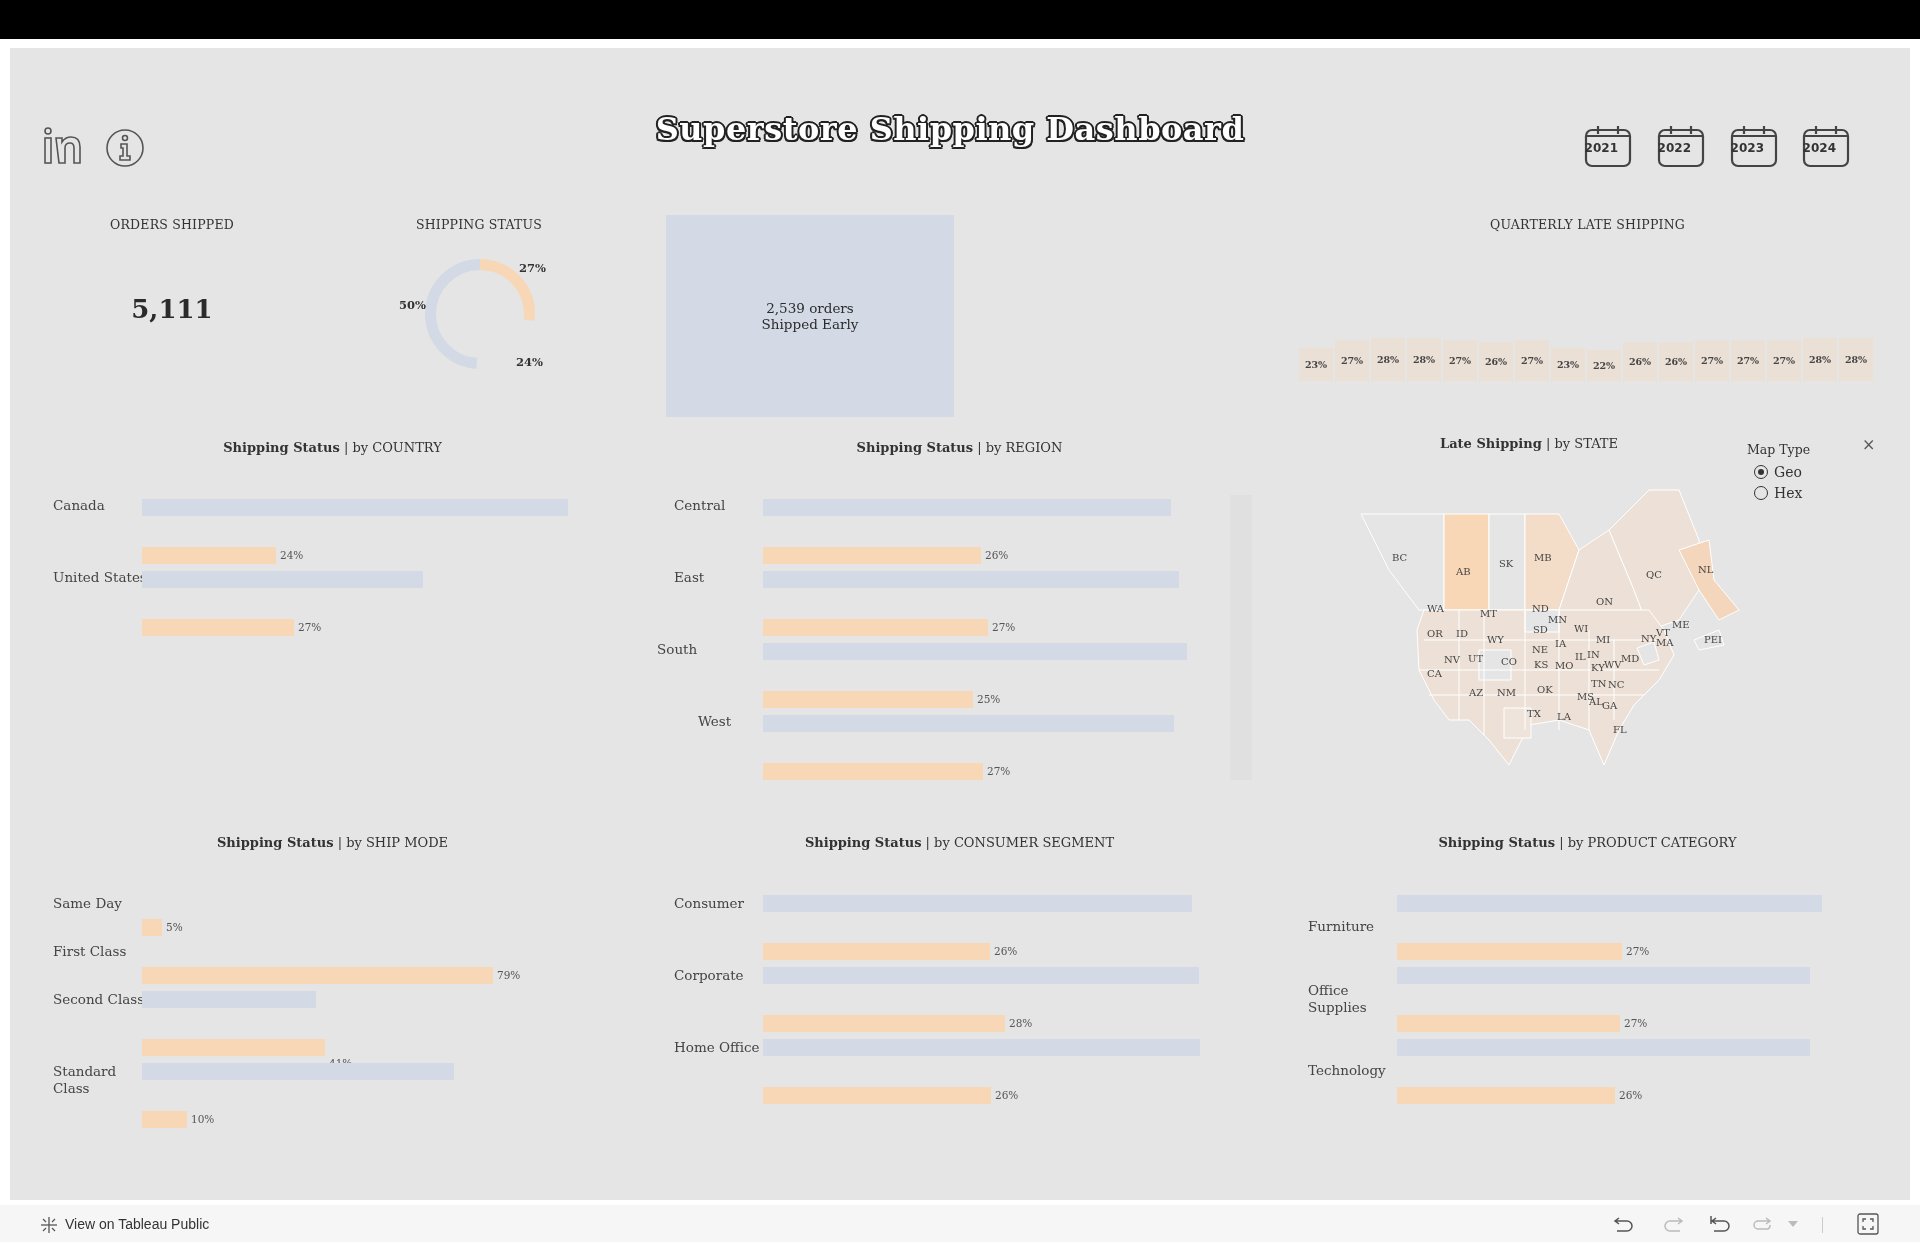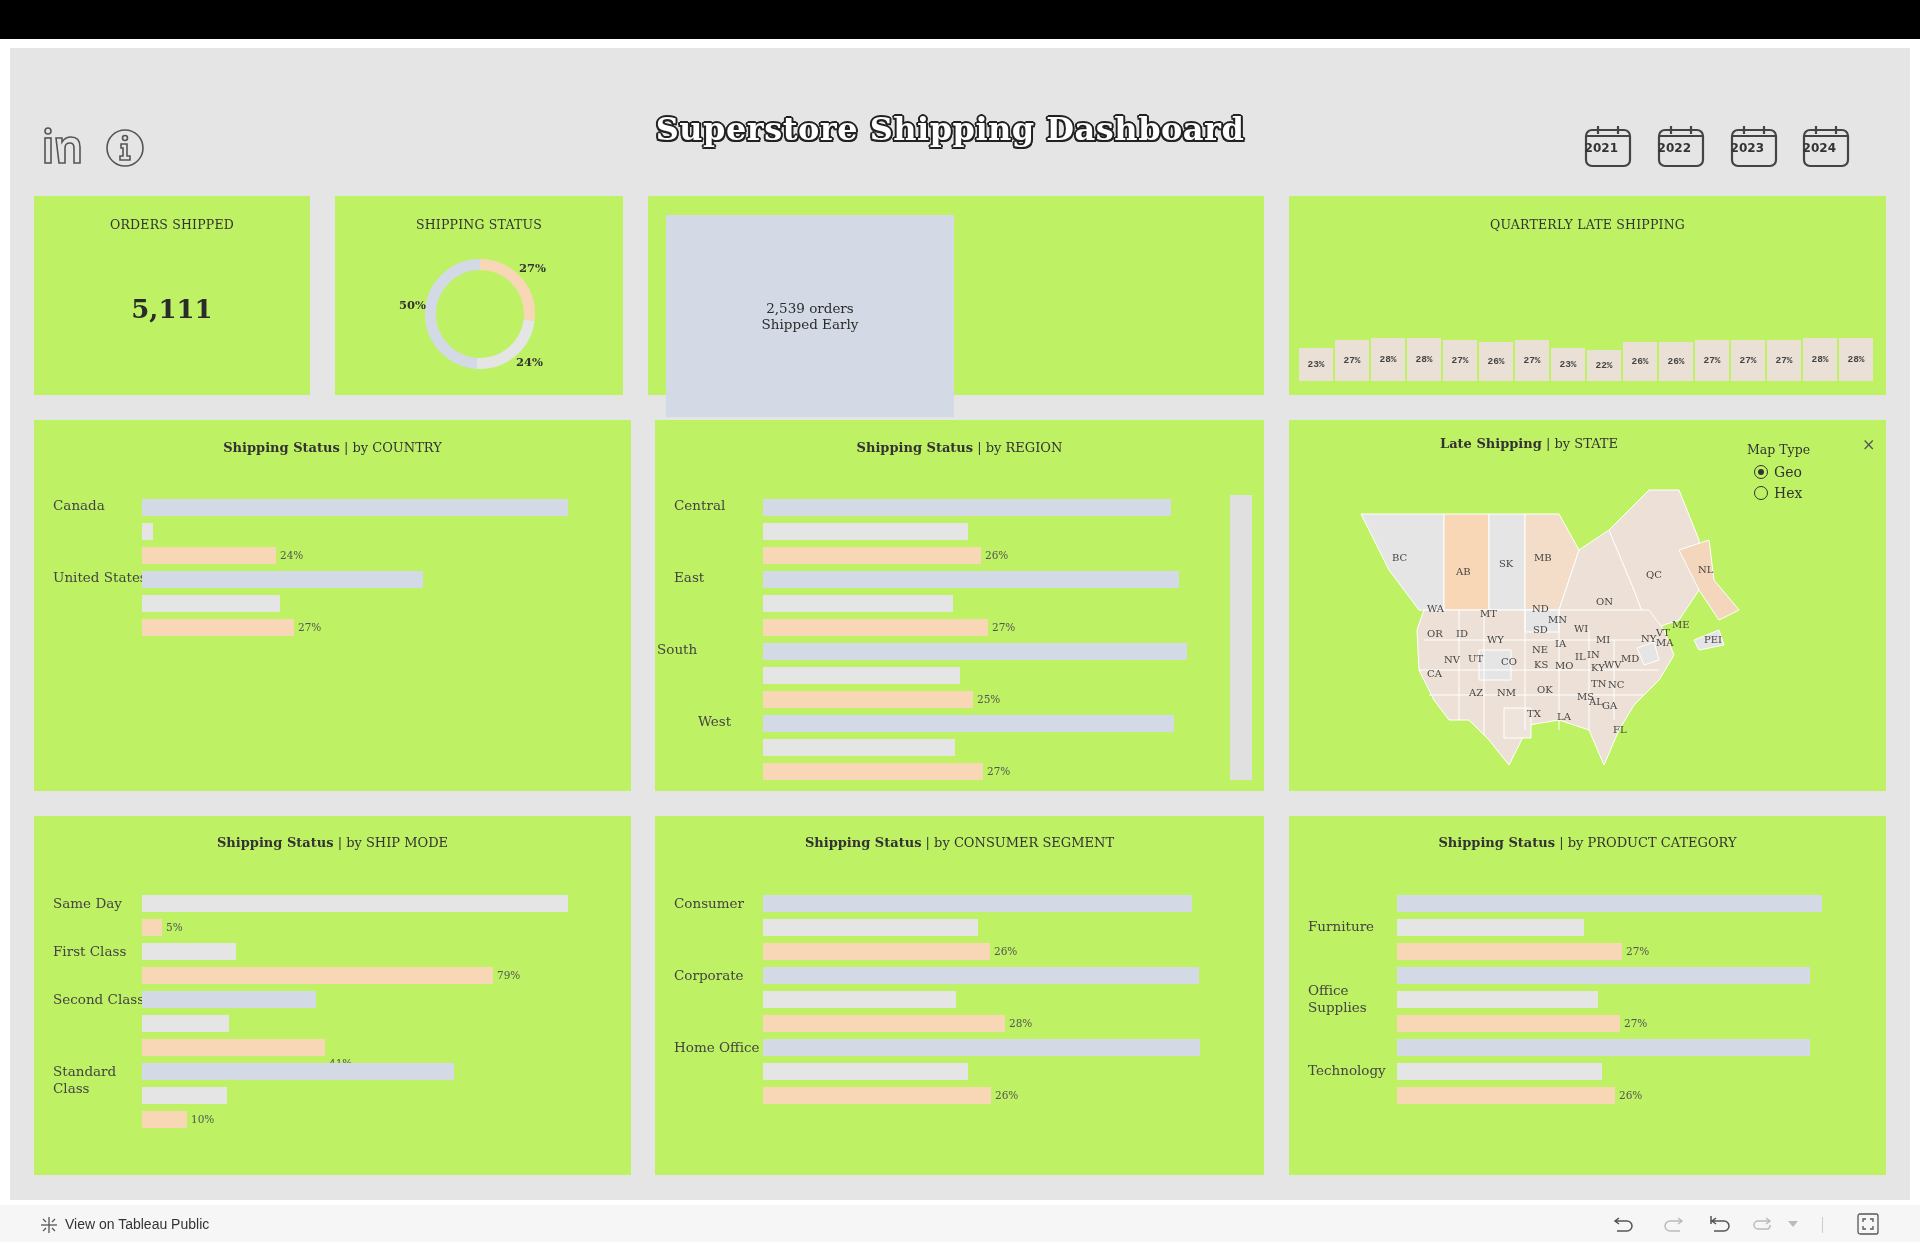--- a/index.html
+++ b/index.html
@@ -6,7 +6,7 @@
   html, body { width: 1920px; height: 1242px; overflow: hidden; background: #ffffff; font-family: "DejaVu Serif", serif; color: #333; }
   .topbar { position: absolute; left: 0; top: 0; width: 1920px; height: 39px; background: #000; }
   .dash { position: absolute; left: 10px; top: 48px; width: 1900px; height: 1152px; background: #e5e5e5; }
-  .panel { position: absolute; background: #bef264; }
+  .panel { position: absolute; background: #e5e5e5; border-radius: 8px; }
   .abs { position: absolute; }
   .title-main { position: absolute; left: 650px; top: 110px; width: 600px; text-align: center; font-family: "DejaVu Serif", serif; font-weight: bold; font-size: 32px; color: #fff; letter-spacing: 0.5px;
     text-shadow: -1.5px -1.5px 0 #222, 1.5px -1.5px 0 #222, -1.5px 1.5px 0 #222, 1.5px 1.5px 0 #222, 0 2px 0 #222, 2px 0 0 #222, 0 -2px 0 #222, -2px 0 0 #222; }

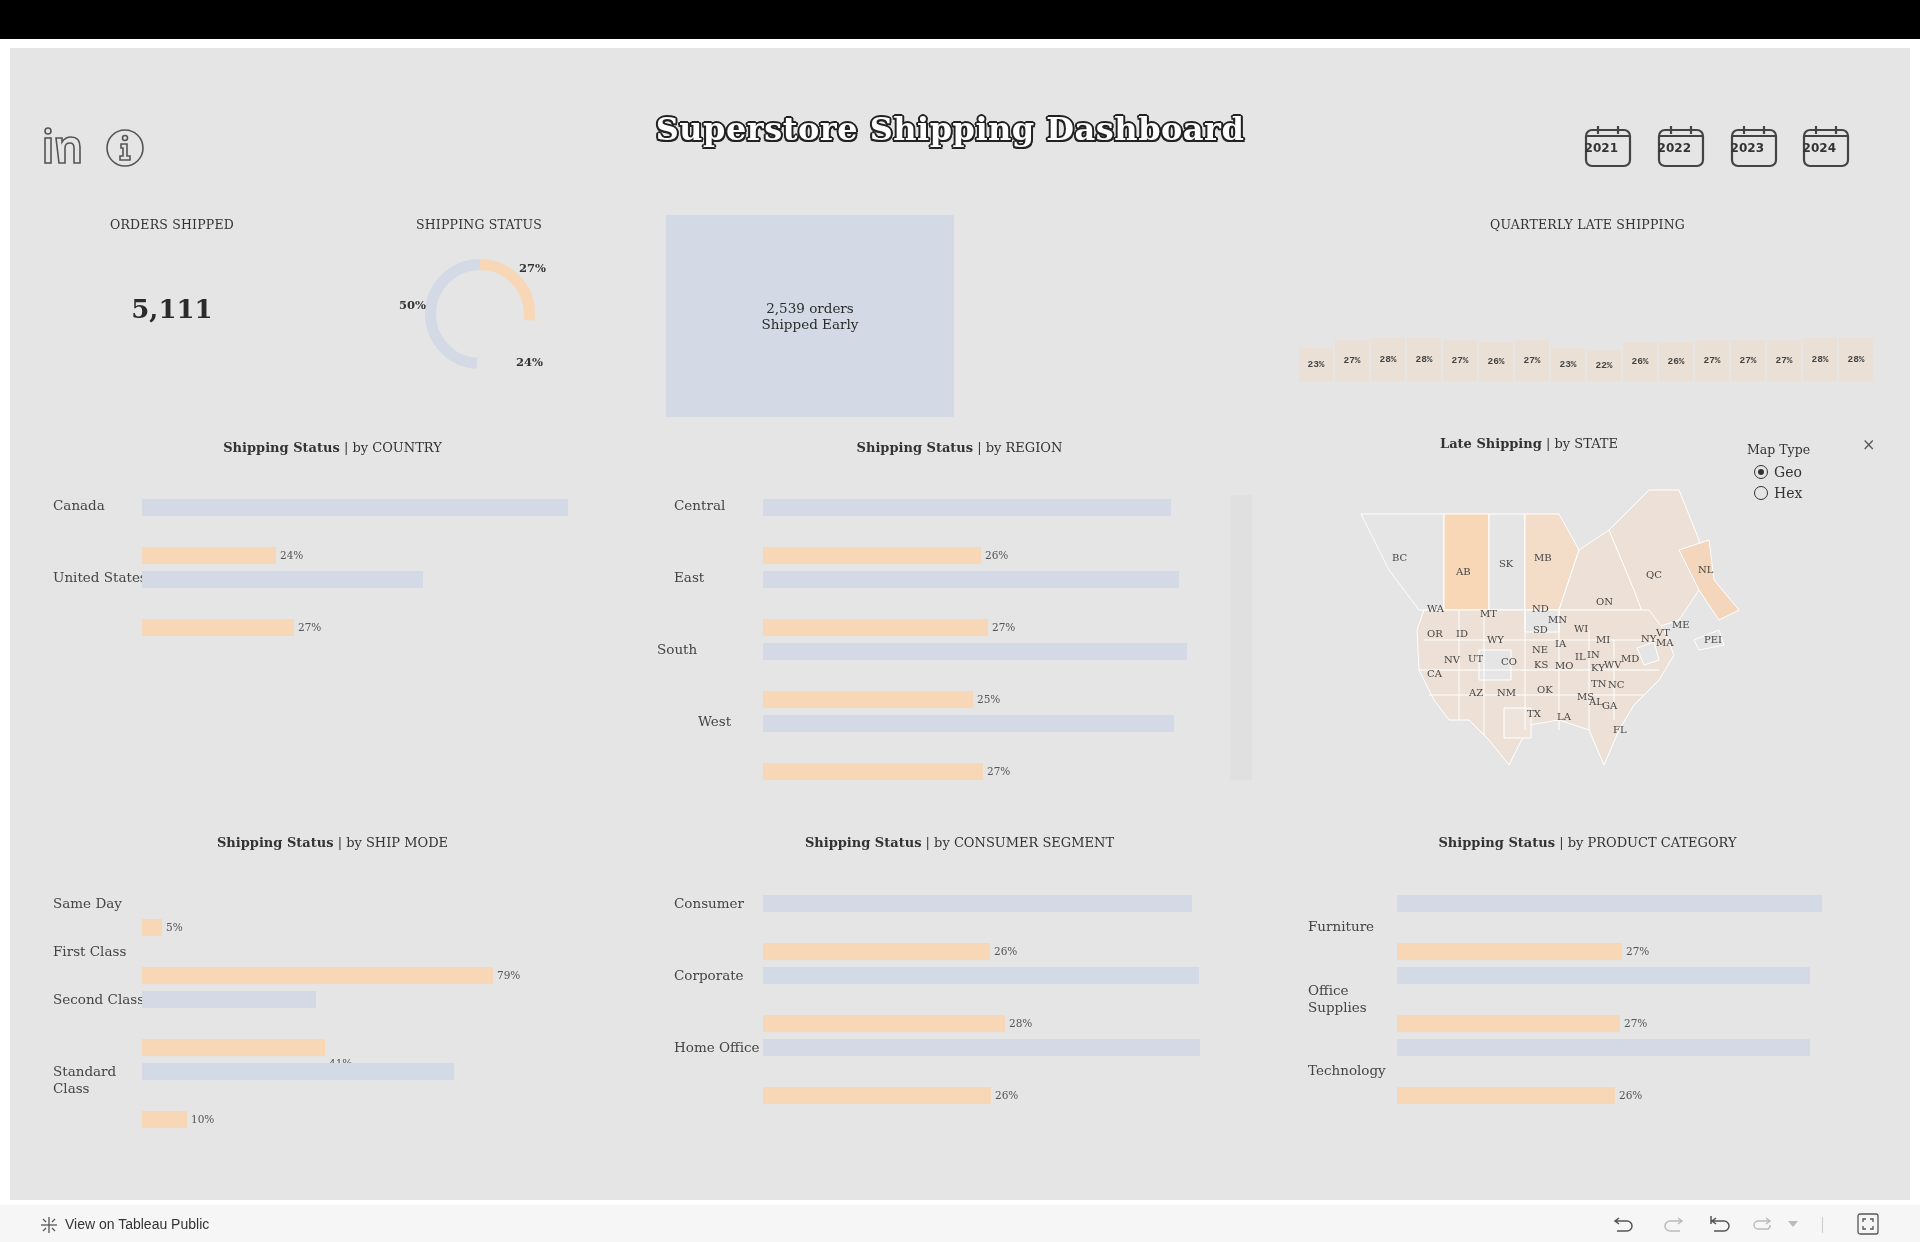--- a/index.html
+++ b/index.html
@@ -19,7 +19,7 @@
   .kpi-value { position: absolute; left: 0; width: 100%; text-align: center; font-size: 26px; font-weight: bold; color: #2b2b2b; }
   .donut-lbl { position: absolute; font-size: 11.5px; font-weight: bold; color: #333; }
   .tree-cell { position: absolute; top: 0; height: 100%; display: flex; align-items: center; justify-content: center; text-align: center; font-size: 13.5px; line-height: 16px; color: #2b2b2b; }
-  .q-bar { position: absolute; bottom: 0; background: #ebe0d6; display: flex; align-items: center; justify-content: center; font-size: 9.5px; font-weight: bold; color: #444; font-family: Liberation Mono, monospace; }
+  .q-bar { position: absolute; bottom: 0; background: #ebe0d6; display: flex; align-items: center; justify-content: center; font-size: 9.5px; font-weight: bold; color: #444; }
   .rowlbl { position: absolute; font-size: 13.5px; color: #444; line-height: 17px; }
   .bar { position: absolute; height: 17px; }
   .bar.early { background: #d3dae5; }

